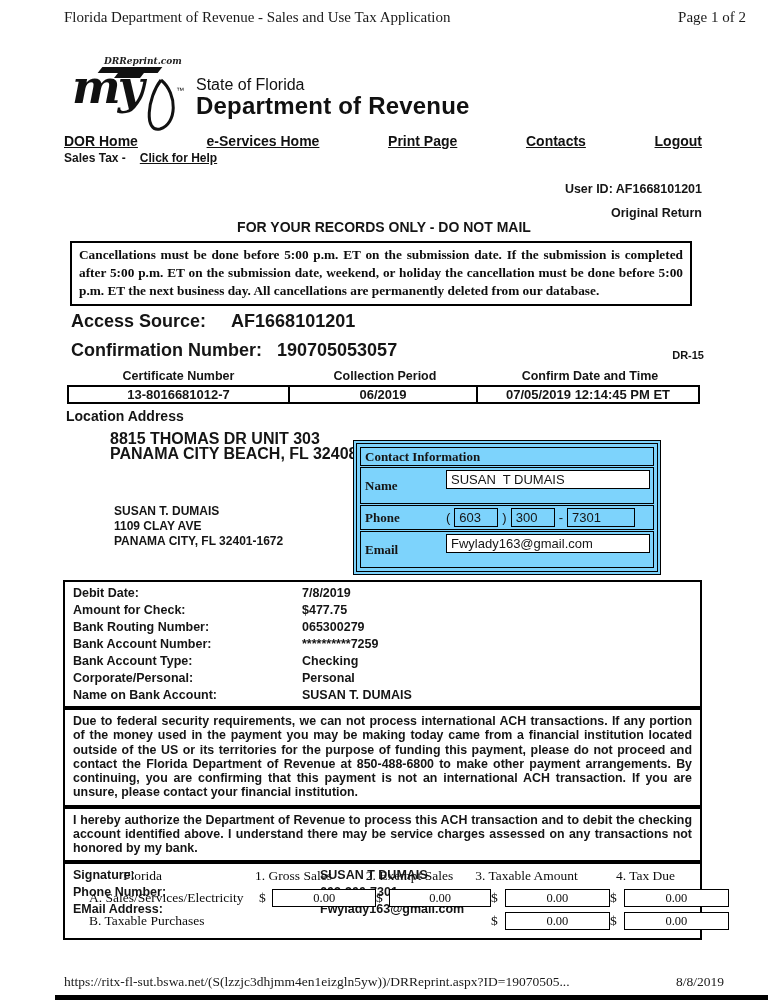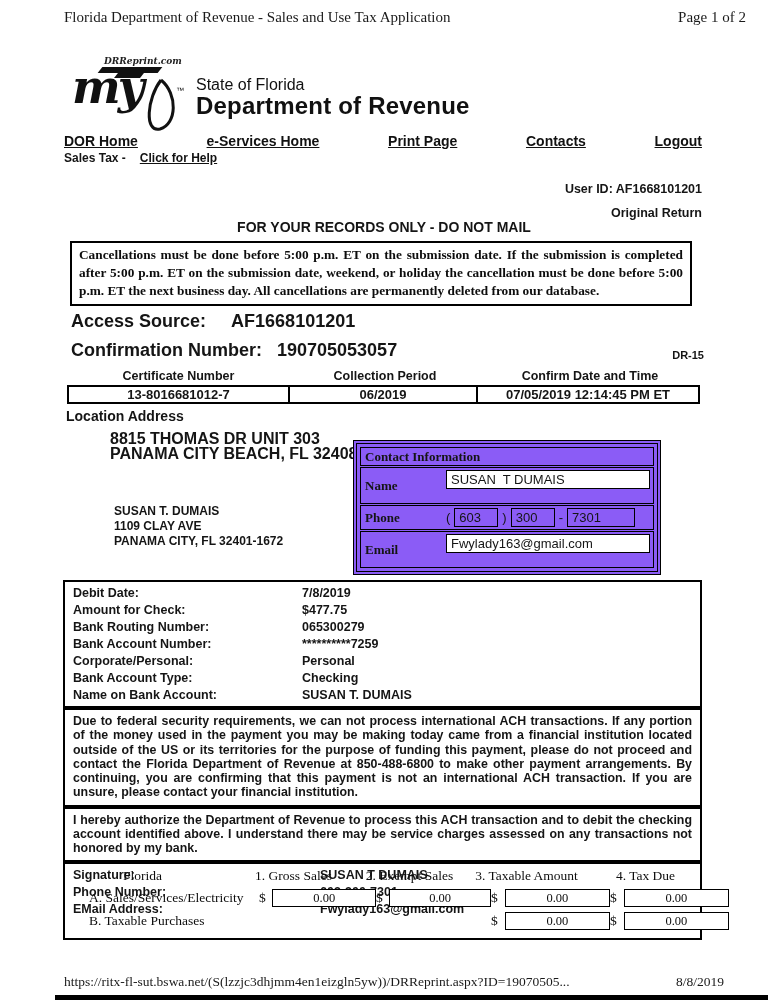--- a/index.html
+++ b/index.html
@@ -57,7 +57,7 @@
   .mail-addr { top:504px; left:114px; font-weight:bold; font-size:12px; line-height:15px; }
 
   
-  .contact-box { top:440px; left:353px; width:308px; border:4px double #000; padding:2px; background:#8b5cf6; }
+  .contact-box { top:440px; left:353px; width:308px; border:4px double #000; padding:2px; background:#7dd3fc; }
   .c-title { border:1px solid #000; margin:1px; padding:0 4px; height:19px; line-height:18px;
     font-family:"Liberation Serif", serif; font-weight:bold; font-size:13px; }
   .c-row { border:1px solid #000; margin:1px; display:flex; }

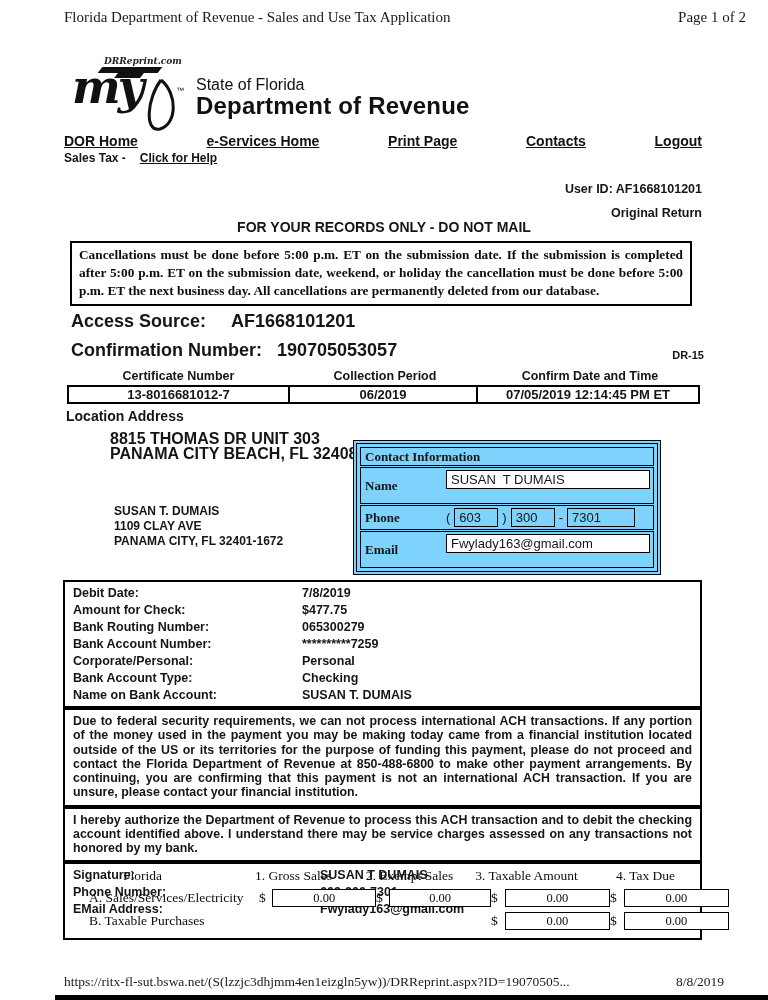--- a/index.html
+++ b/index.html
@@ -211,12 +211,12 @@
       <span>**********7259</span>
     </div>
     <div class="pay-row">
+      <span class="lbl">Bank Account Type:</span>
+      <span>Checking</span>
+    </div>
+    <div class="pay-row">
       <span class="lbl">Corporate/Personal:</span>
       <span>Personal</span>
-    </div>
-    <div class="pay-row">
-      <span class="lbl">Bank Account Type:</span>
-      <span>Checking</span>
     </div>
     <div class="pay-row">
       <span class="lbl">Name on Bank Account:</span>

